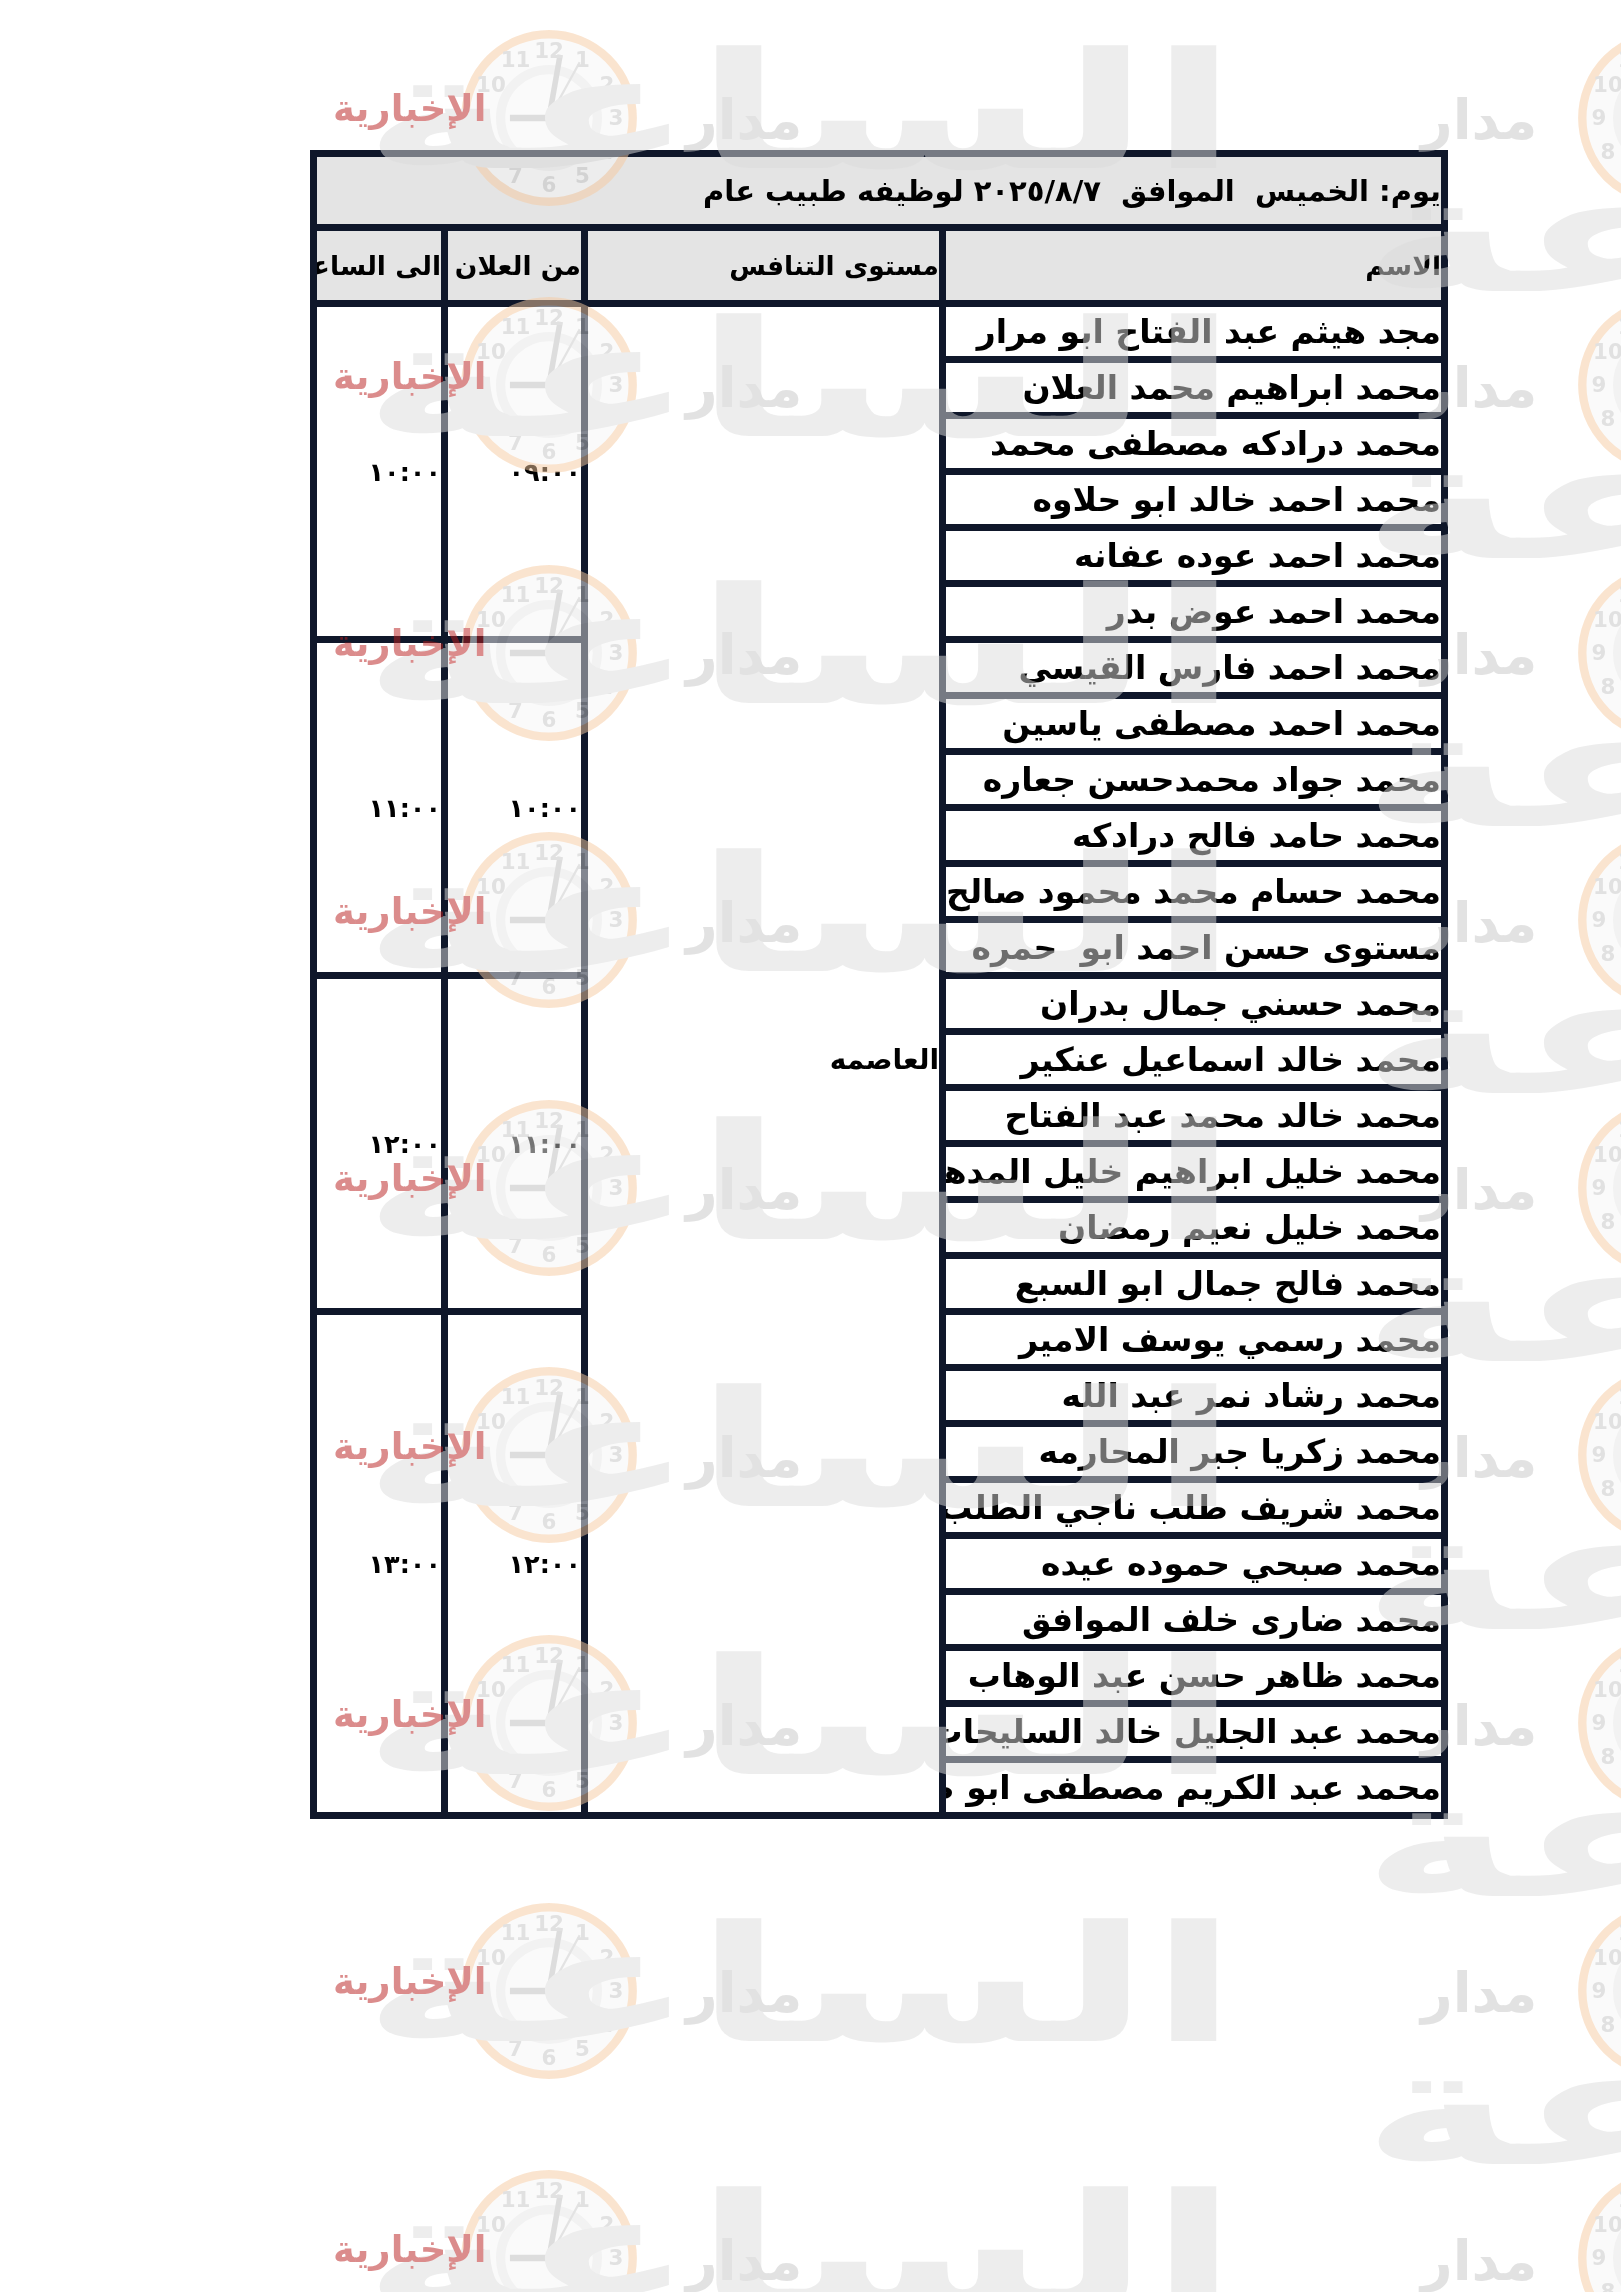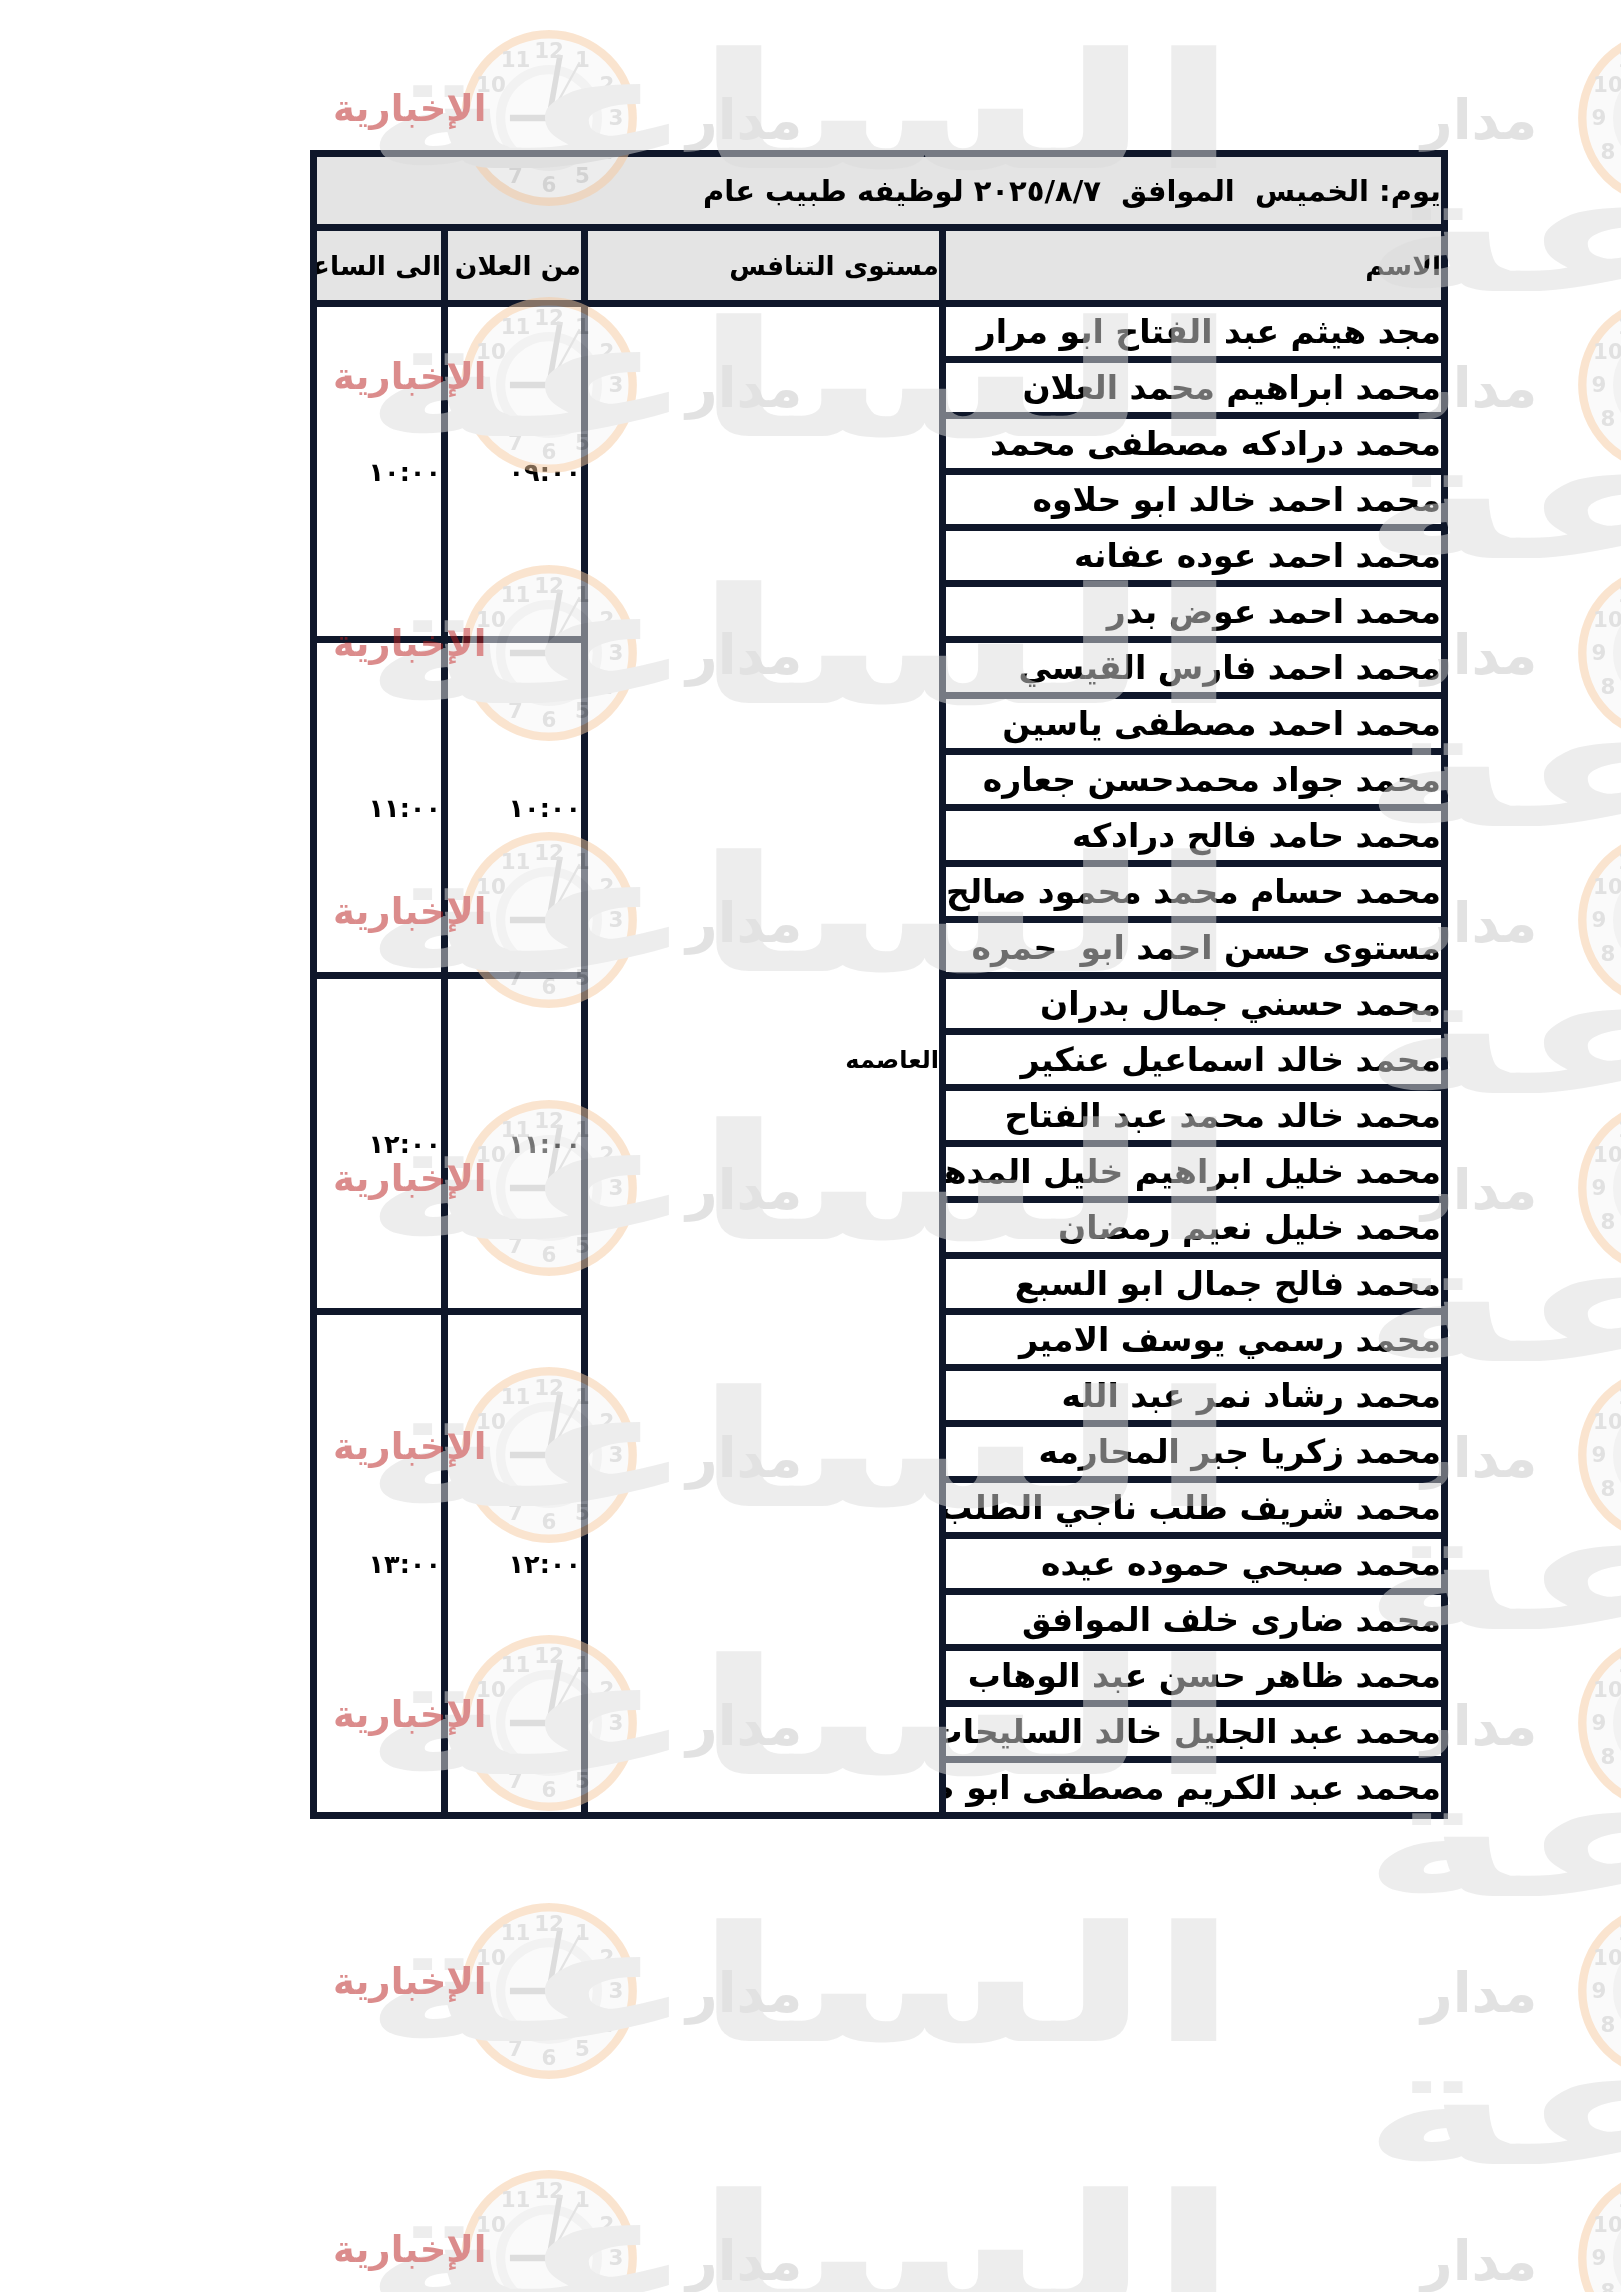--- a/index.html
+++ b/index.html
@@ -31,7 +31,7 @@
     background:#e4e4e4;font-size:26.5px;border-bottom:2.9px solid #000;
   }
   td.c-name{font-size:33px;}
-  td.c-comp{font-size:24px;}
+  td.c-comp{font-size:28px;}
   td.c-time{font-size:25.5px;letter-spacing:3.9px;}
   
   #watermark-layer{

